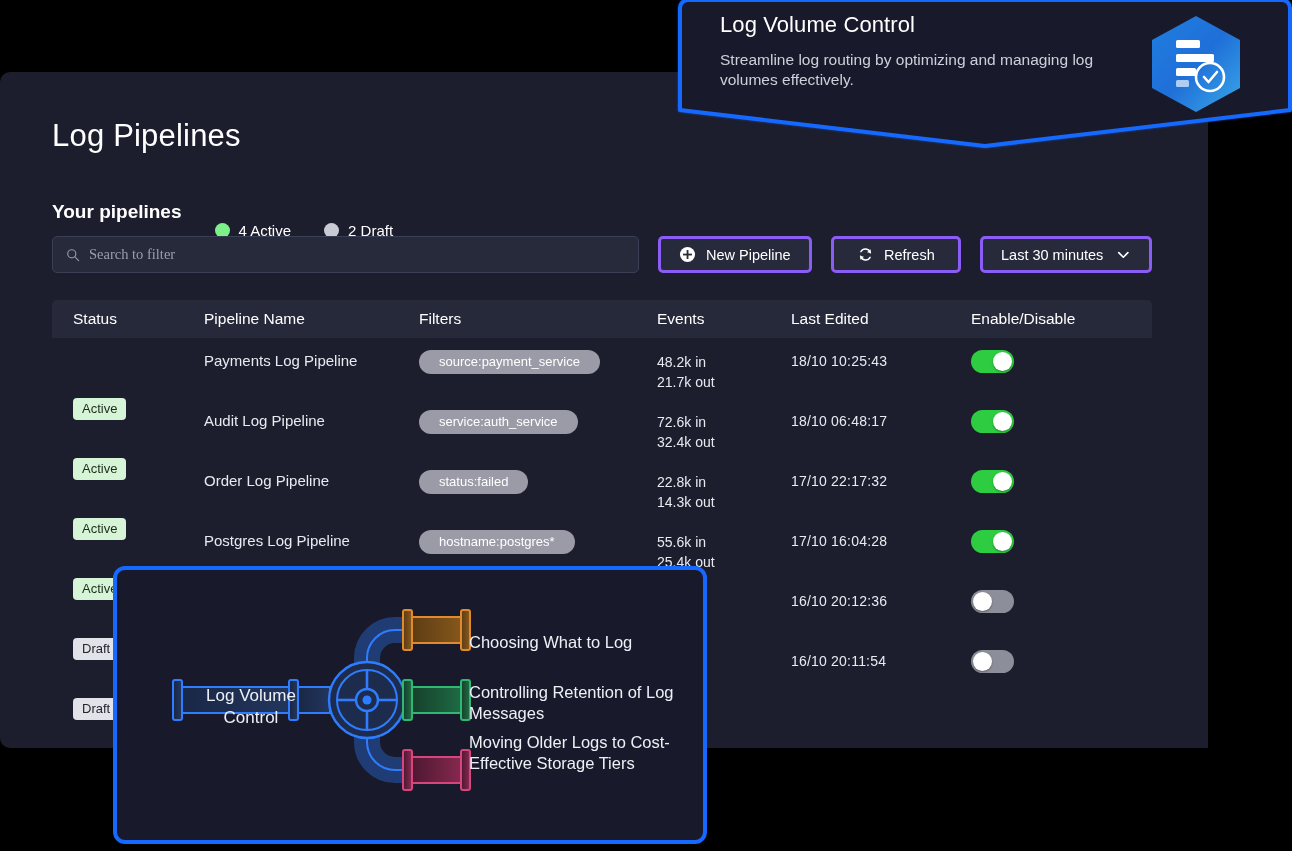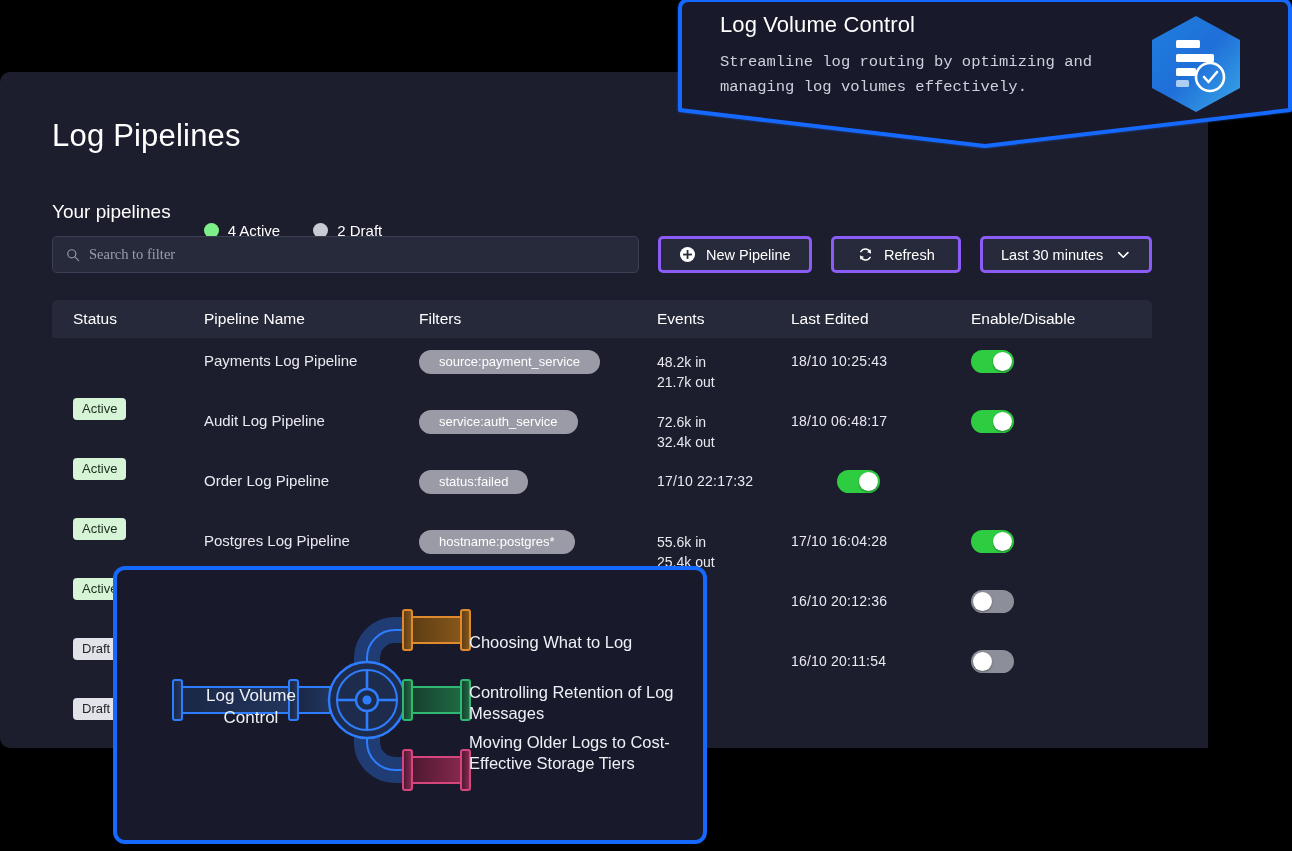--- a/index.html
+++ b/index.html
@@ -145,7 +145,7 @@
   .pt-title { font-size: 22px; color: #ffffff; font-weight: 400; letter-spacing:.1px; }
   .pt-desc {
     margin-top: 12px; font-size: 15.5px; color: #cdd0da;
-    line-height: 25px; width: 410px; font-family: Liberation Mono, monospace;
+    line-height: 20px; width: 410px;
   }
   .hex-icon { position: absolute; left: 1148px; top: 14px; width: 96px; height: 100px; }
 

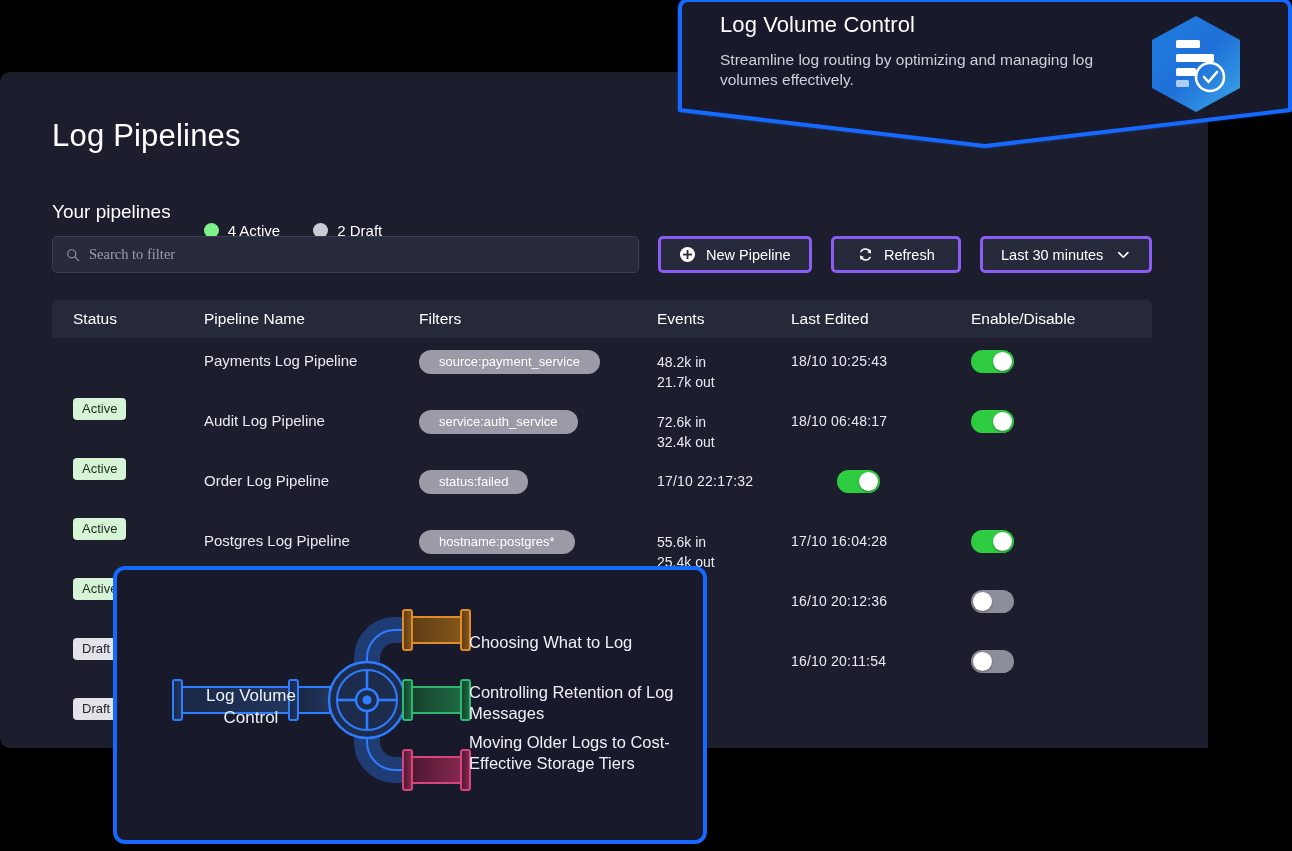--- a/index.html
+++ b/index.html
@@ -31,7 +31,7 @@
     position: absolute; left: 52px; top: 112px;
     display: flex; align-items: center; gap: 0;
   }
-  .sub-title { font-size: 19px; color: #ffffff; font-weight: 400; }
+  .sub-title { font-size: 19px; color: #ffffff; font-weight: 700; }
   .legend { display: flex; align-items: center; gap: 9px; margin-left: 33px; margin-top: 38px; }
   .legend-dot { width: 15px; height: 15px; border-radius: 50%; display:block; }
   .legend-dot.active { background: #7ef08a; }

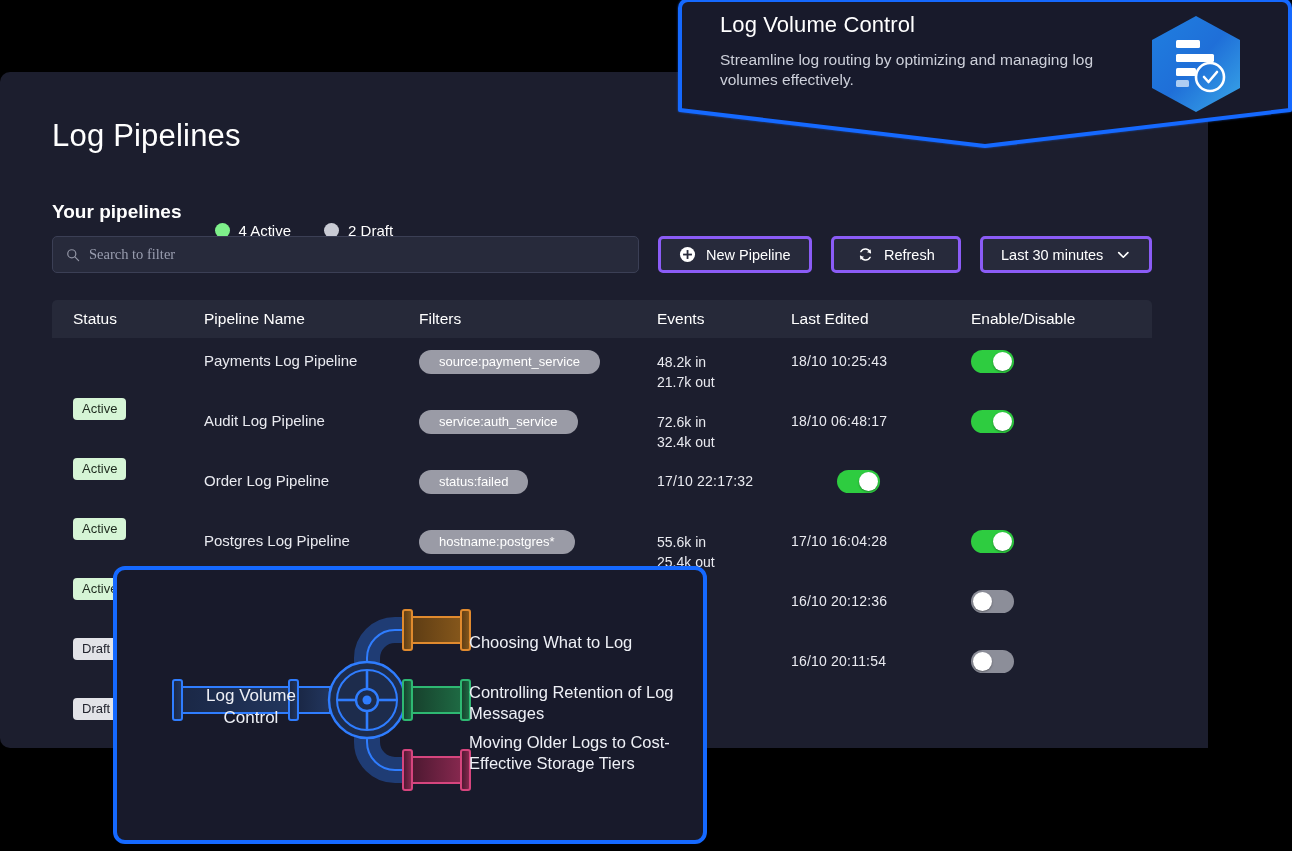--- a/index.html
+++ b/index.html
@@ -276,6 +276,10 @@
             <div class="c-status"><span class="badge active">Active</span></div>
             <div class="c-name cell-name">Order Log Pipeline</div>
             <div class="c-filters"><span class="chip">status:failed</span></div>
+            <div class="c-events cell-events">
+              <div>22.8k in</div>
+              <div>14.3k out</div>
+            </div>
             <div class="c-edited cell-edited">17/10  22:17:32</div>
             <div class="c-toggle">
               <span class="toggle on">

